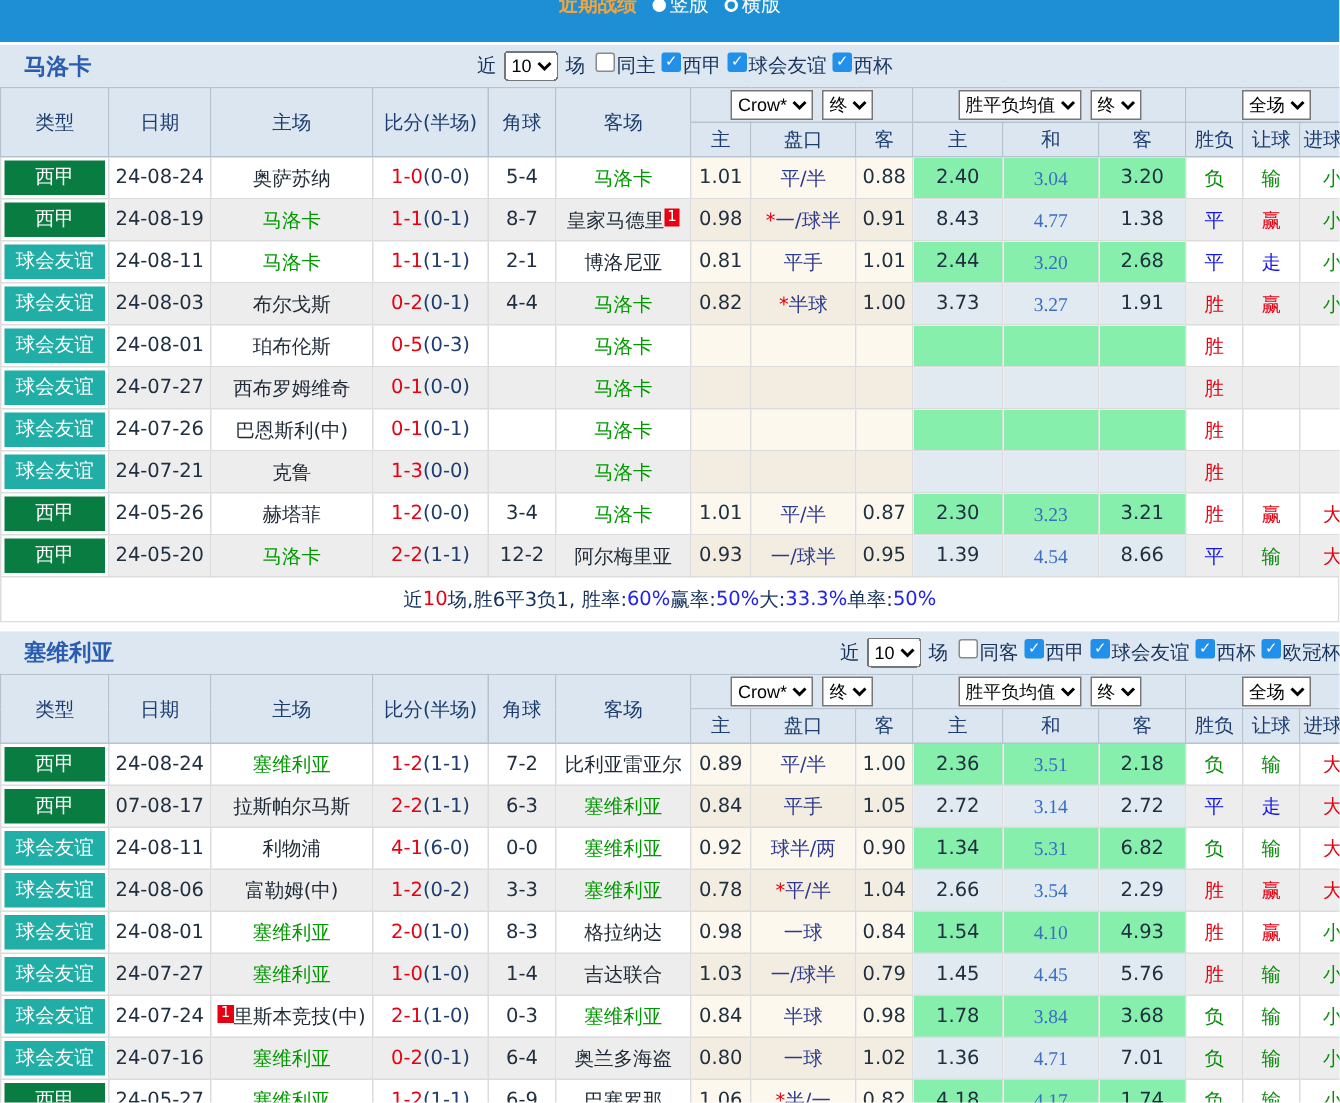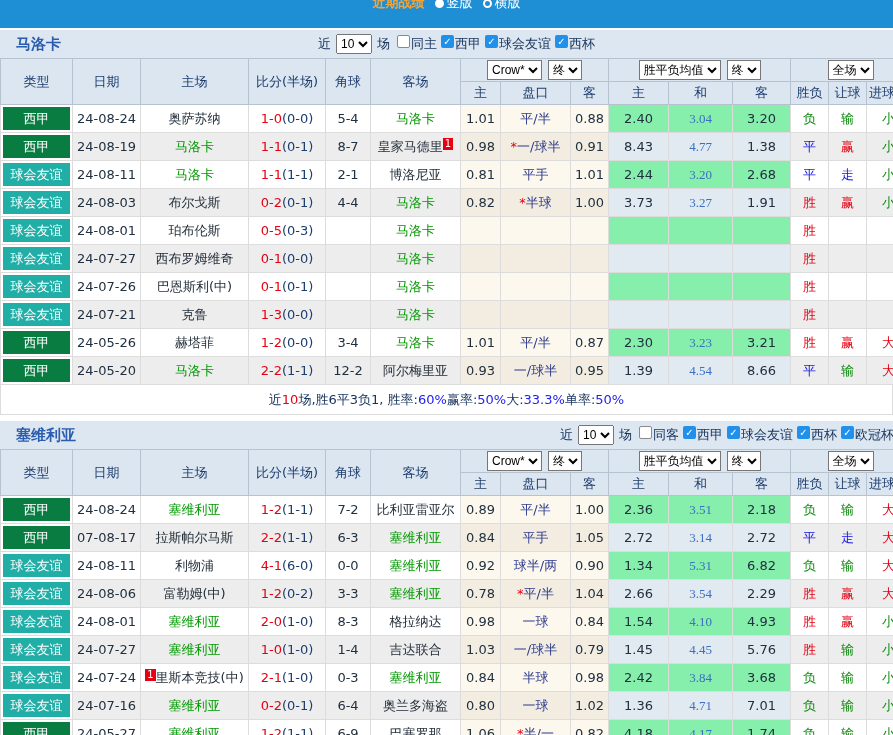--- a/index.html
+++ b/index.html
@@ -557,7 +557,7 @@
             <td class="crow">0.84</td>
             <td class="crow"><span class="hc">半球</span></td>
             <td class="crow">0.98</td>
-            <td class="mean">2.42</td>
+            <td class="mean">1.78</td>
             <td class="mean md">3.84</td>
             <td class="mean">3.68</td>
             <td class="c-green">负</td>

